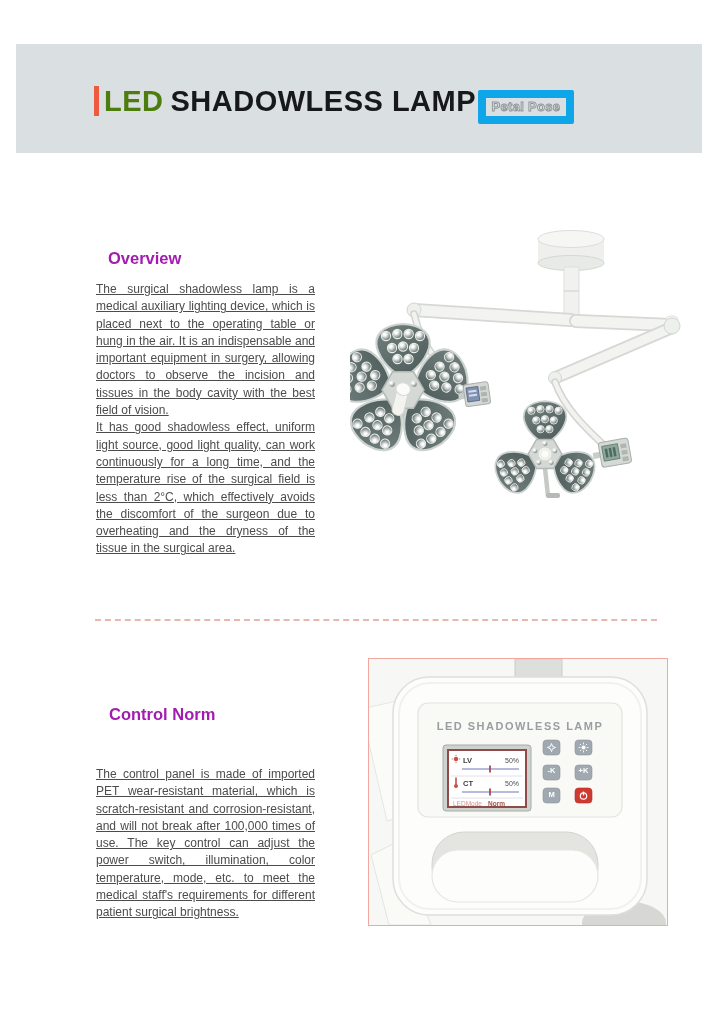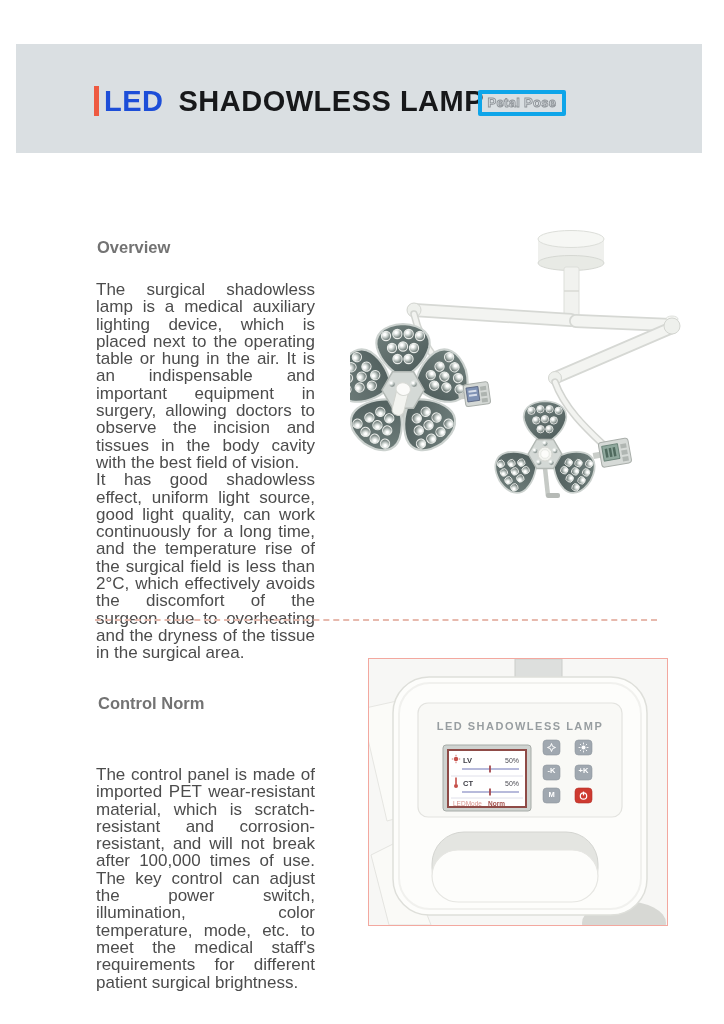--- a/index.html
+++ b/index.html
@@ -13,7 +13,7 @@
   .accent-bar{position:absolute;left:78px;top:42px;width:5px;height:30px;background:#ee5a41;}
   .main-title{position:absolute;left:88px;top:41px;margin:0;font-size:29px;line-height:33px;
     font-weight:bold;letter-spacing:0.5px;color:#17181a;white-space:nowrap;}
-  .main-title .led{color:#1d4ed8;margin-right:15px;}
+  .main-title .led{color:#4d7c0f;margin-right:7px;}
   .badge{position:absolute;left:462px;top:46px;width:80px;height:18px;border:4px solid #0ea5e9;
     border-radius:2px;text-align:center;line-height:18px;font-size:13px;font-weight:bold;
     letter-spacing:0.3px;color:#dde2e5;-webkit-text-stroke:0.9px #8f9499;}

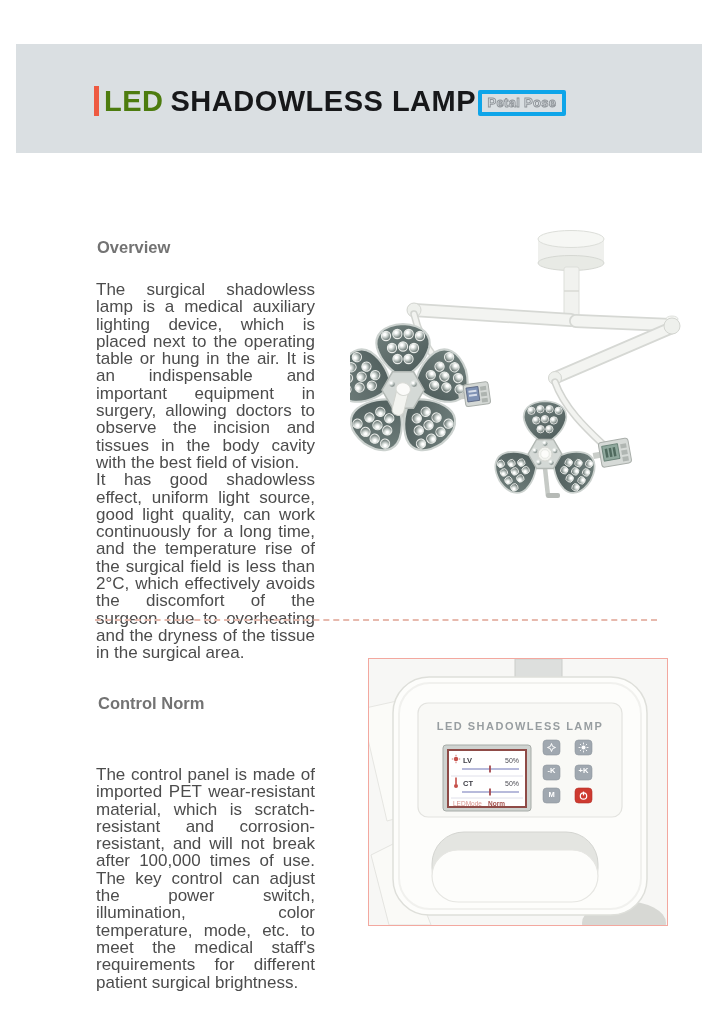--- a/index.html
+++ b/index.html
@@ -14,7 +14,7 @@
   .main-title{position:absolute;left:88px;top:41px;margin:0;font-size:29px;line-height:33px;
     font-weight:bold;letter-spacing:0.5px;color:#17181a;white-space:nowrap;}
   .main-title .led{color:#4d7c0f;margin-right:7px;}
-  .badge{position:absolute;left:462px;top:46px;width:80px;height:18px;border:4px solid #0ea5e9;
+  .badge{position:absolute;left:462px;top:46px;width:80px;height:18px;border:8px solid #0ea5e9;
     border-radius:2px;text-align:center;line-height:18px;font-size:13px;font-weight:bold;
     letter-spacing:0.3px;color:#dde2e5;-webkit-text-stroke:0.9px #8f9499;}
   

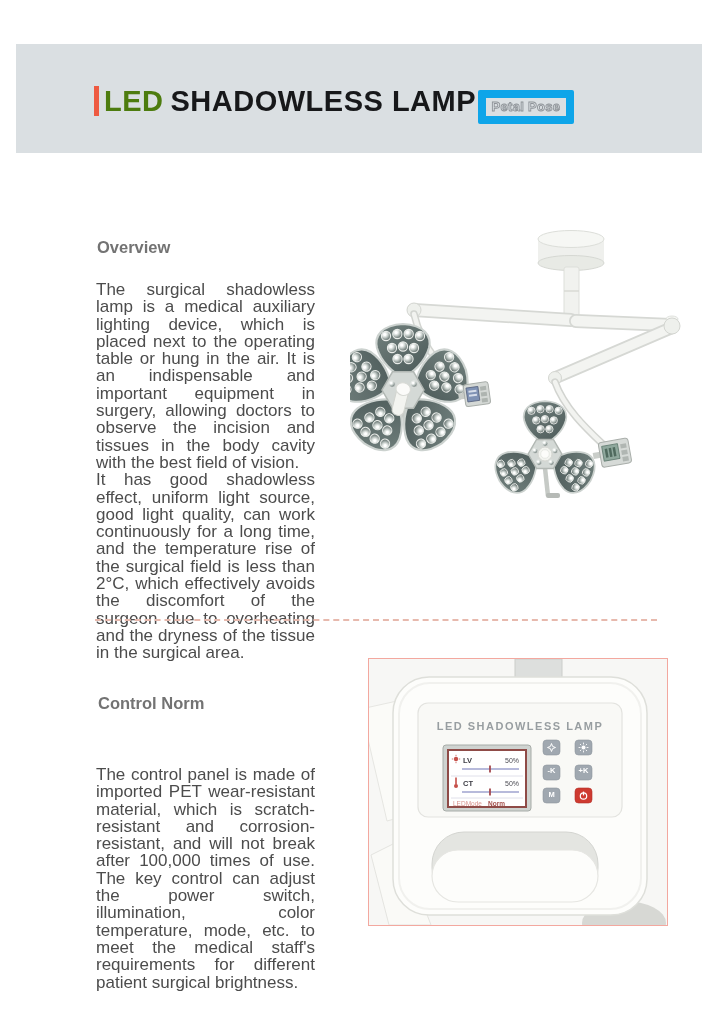--- a/index.html
+++ b/index.html
@@ -18,7 +18,7 @@
     border-radius:2px;text-align:center;line-height:18px;font-size:13px;font-weight:bold;
     letter-spacing:0.3px;color:#dde2e5;-webkit-text-stroke:0.9px #8f9499;}
   
-  .section-heading{position:absolute;margin:0;font-size:16.5px;font-weight:bold;color:#737373;}
+  .section-heading{position:absolute;margin:11px;font-size:16.5px;font-weight:bold;color:#a21caf;}
   #overview-heading{left:97px;top:238px;}
   #control-heading{left:98px;top:694px;}
   .body-col{position:absolute;width:219px;font-size:17px;line-height:17.3px;color:#4c4c4c;

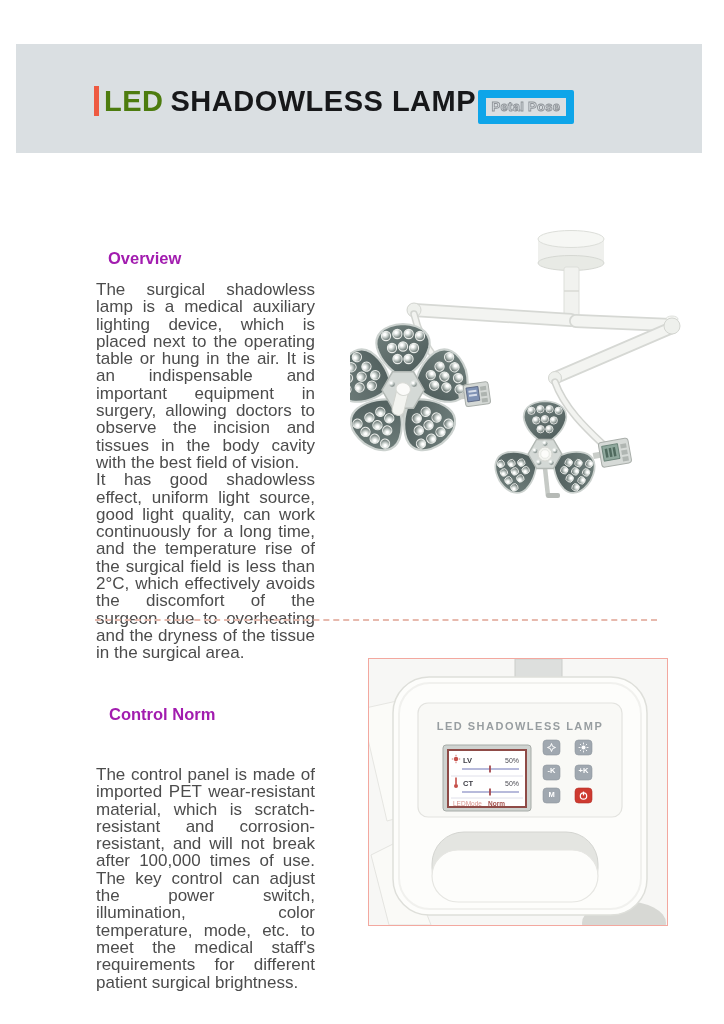--- a/index.html
+++ b/index.html
@@ -21,8 +21,8 @@
   .section-heading{position:absolute;margin:11px;font-size:16.5px;font-weight:bold;color:#a21caf;}
   #overview-heading{left:97px;top:238px;}
   #control-heading{left:98px;top:694px;}
-  .body-col{position:absolute;width:219px;font-size:17px;line-height:17.3px;color:#4c4c4c;
-    text-align:justify;}
+  .body-col{position:absolute;width:219px;font-size:12px;line-height:17.3px;color:#4c4c4c;
+    text-align:justify;text-decoration:underline;}
   #overview-text{left:96px;top:281px;}
   #control-text{left:96px;top:766px;}
   .body-col p{margin:0;}

